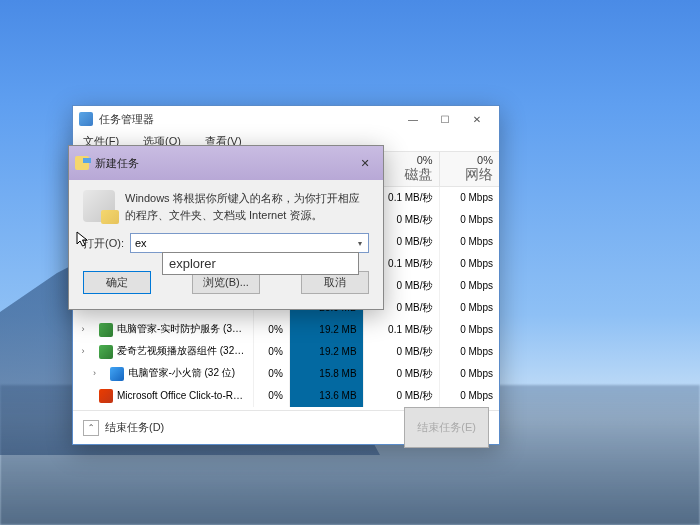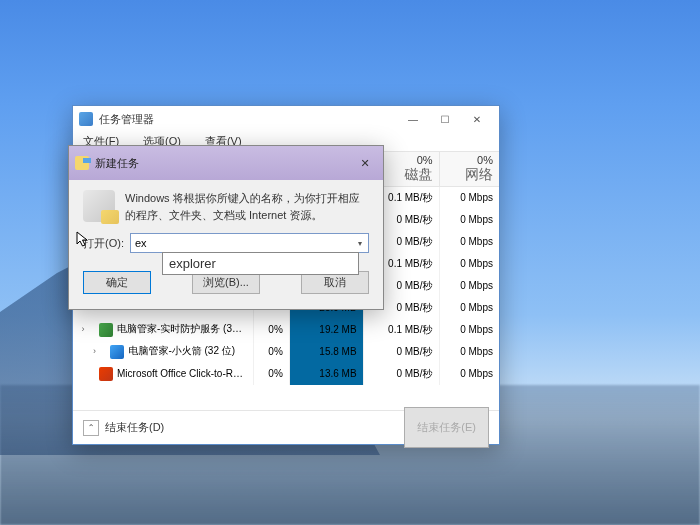--- a/index.html
+++ b/index.html
@@ -152,6 +152,13 @@
             <td>0 Mbps</td>
           </tr>
           <tr>
+            <td class="name"><span class="chev">›</span><span class="proc-icon ic-green"></span><span>爱奇艺视频播放器组件 (32 位)</span></td>
+            <td>0%</td>
+            <td class="col-mem">19.2 MB</td>
+            <td>0 MB/秒</td>
+            <td>0 Mbps</td>
+          </tr>
+          <tr>
             <td class="name"><span class="chev">›</span><span class="proc-icon ic-blue"></span><span>电脑管家-小火箭 (32 位)</span></td>
             <td>0%</td>
             <td class="col-mem">15.8 MB</td>

